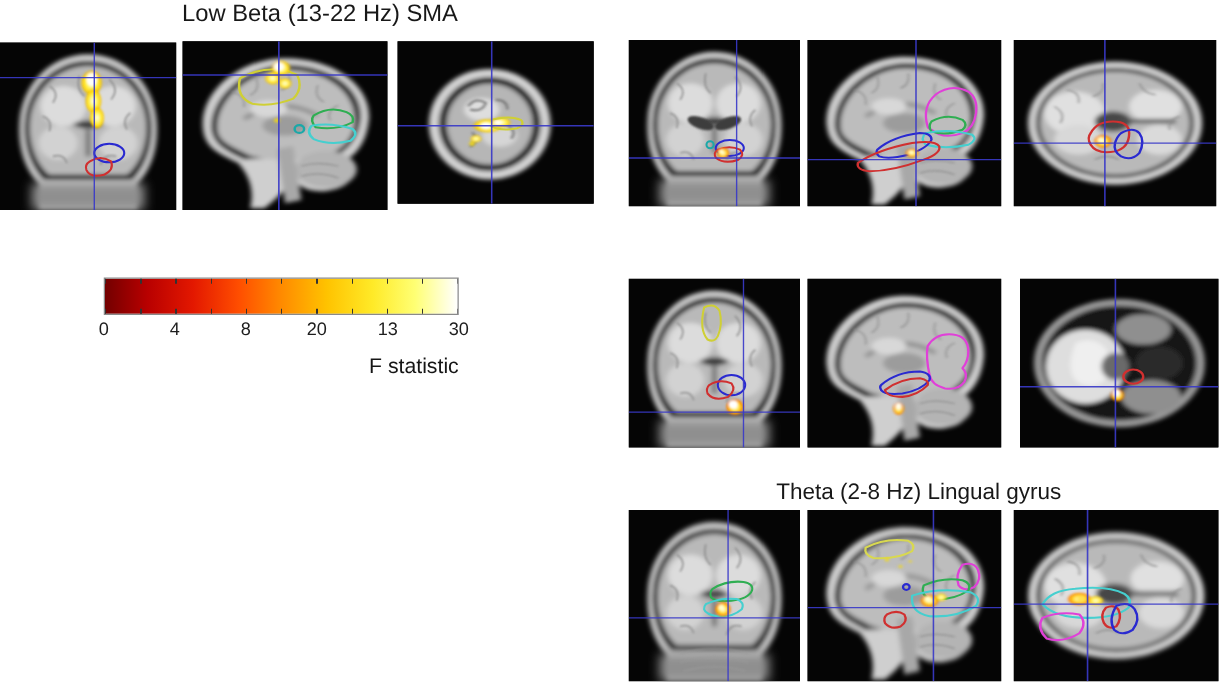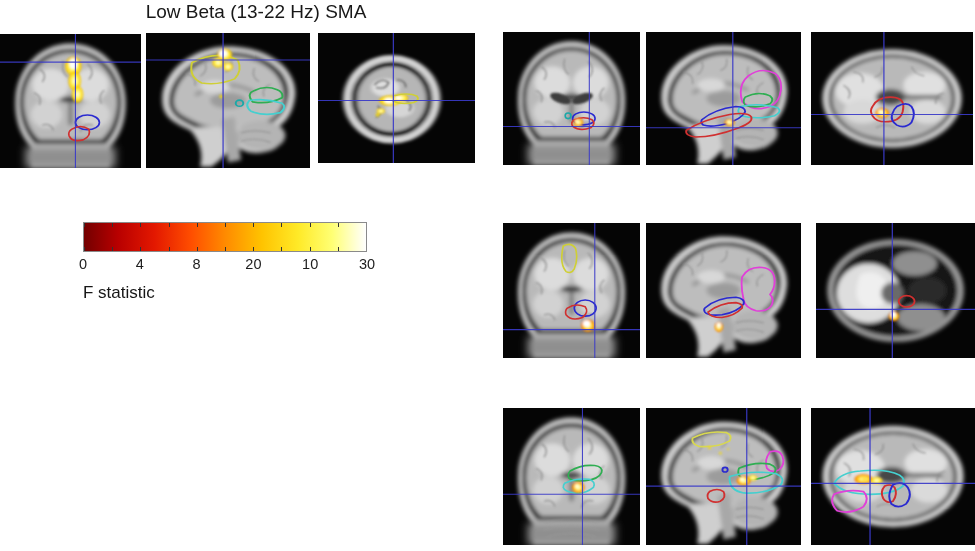--- a/index.html
+++ b/index.html
@@ -215,7 +215,7 @@
     <span style="left:20%">4</span>
     <span style="left:40%">8</span>
     <span style="left:60%">20</span>
-    <span style="left:80%">10</span>
+    <span style="left:80%">13</span>
     <span style="left:100%">30</span>
   </div>
   <div class="clabel">F statistic</div>

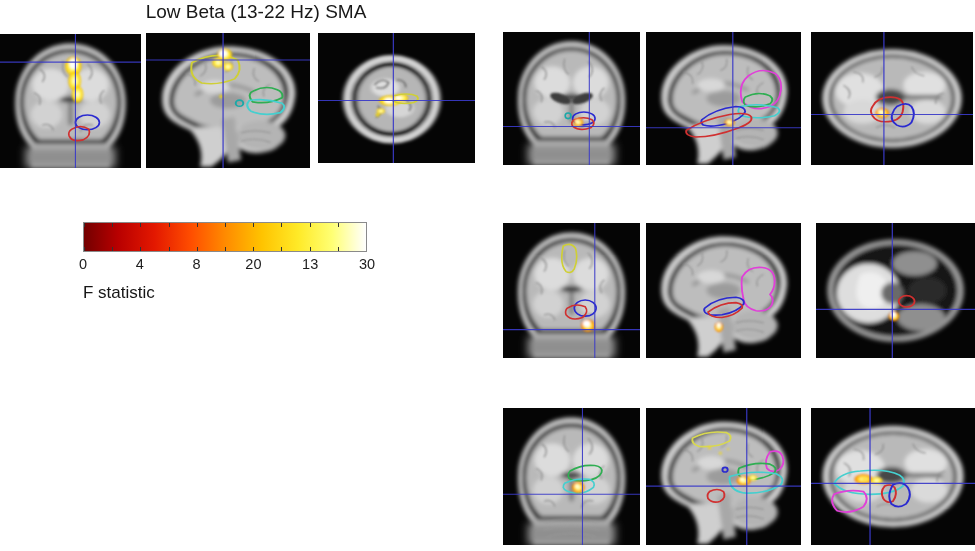--- a/index.html
+++ b/index.html
@@ -25,7 +25,7 @@
   .cbar .ts-bot{bottom:0;}
   .cticks{position:absolute;left:83px;top:256px;width:284px;height:18px;font-size:14.5px;color:#1d1d1d;}
   .cticks span{position:absolute;transform:translateX(-50%);}
-  .clabel{position:absolute;left:83px;top:283px;width:284px;text-align:left;
+  .clabel{position:absolute;left:83px;top:283px;width:284px;text-align:right;
           font-size:17px;color:#161616;}
 </style>
 </head>

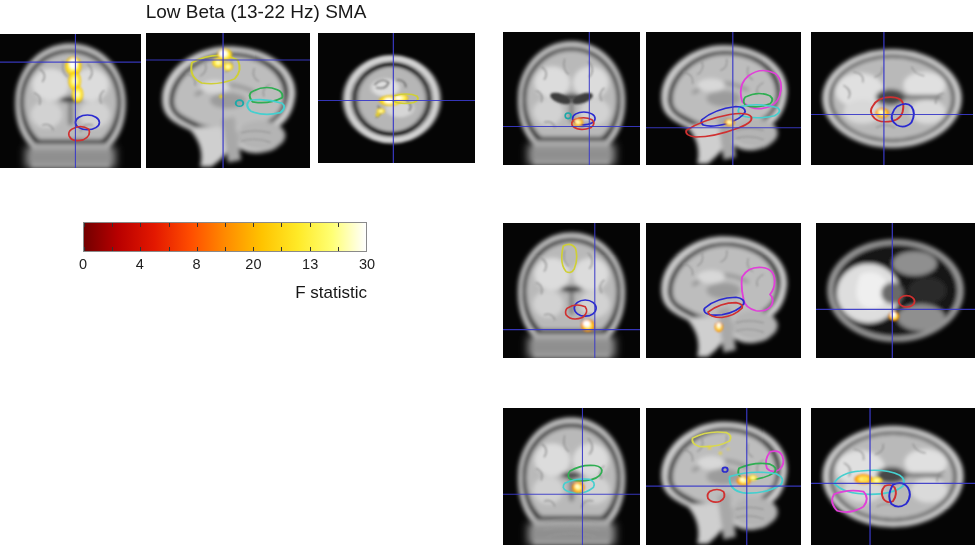--- a/index.html
+++ b/index.html
@@ -149,6 +149,7 @@
   </svg>
 
   <div class="ptitle t-left">Low Beta (13-22 Hz) SMA</div>
+  <div class="ptitle t-r3">Theta (2-8 Hz) Lingual gyrus</div>
 
   <div class="slice" style="left:0;top:34px;width:141px;height:134px">
     <svg viewBox="0 0 100 100" preserveAspectRatio="none">

